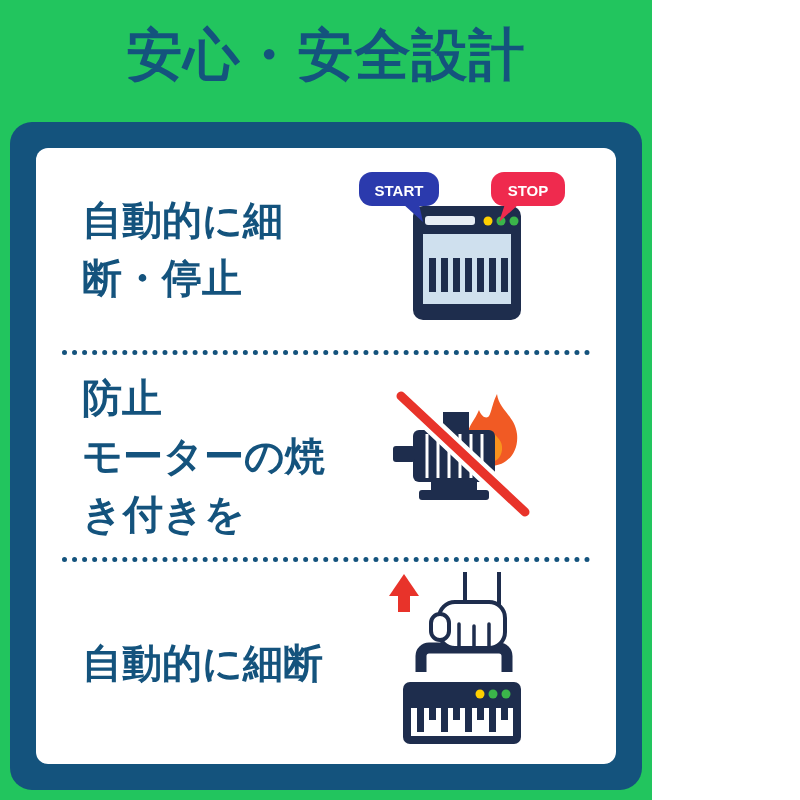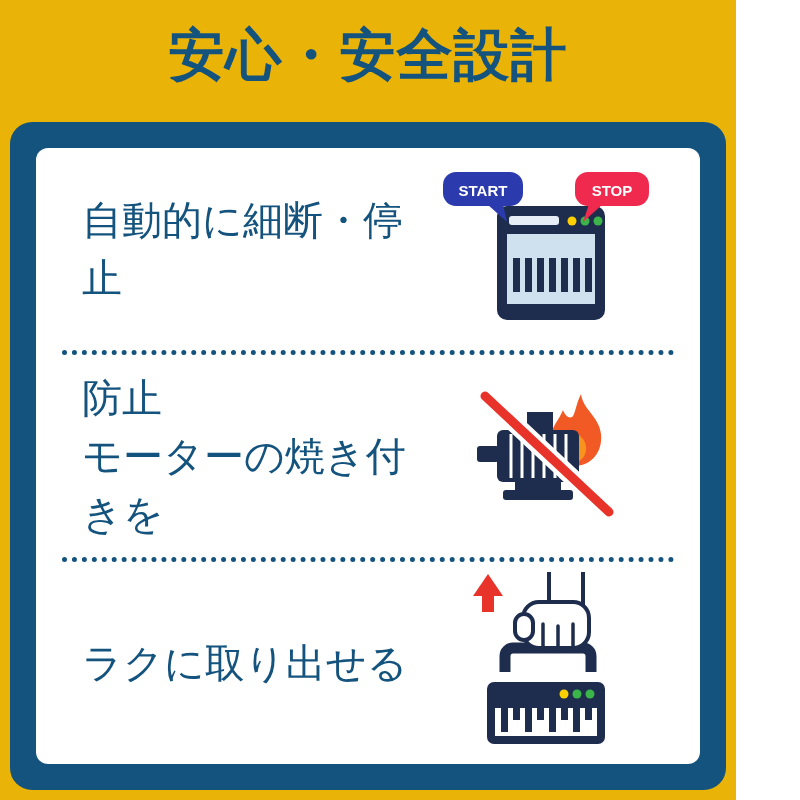--- a/index.html
+++ b/index.html
@@ -10,9 +10,9 @@
   }
   .stage {
     position: relative;
-    width: 736px;
+    width: 652px;
     height: 800px;
-    background: #eab308;
+    background: #22c55e;
     overflow: hidden;
   }
   .title {

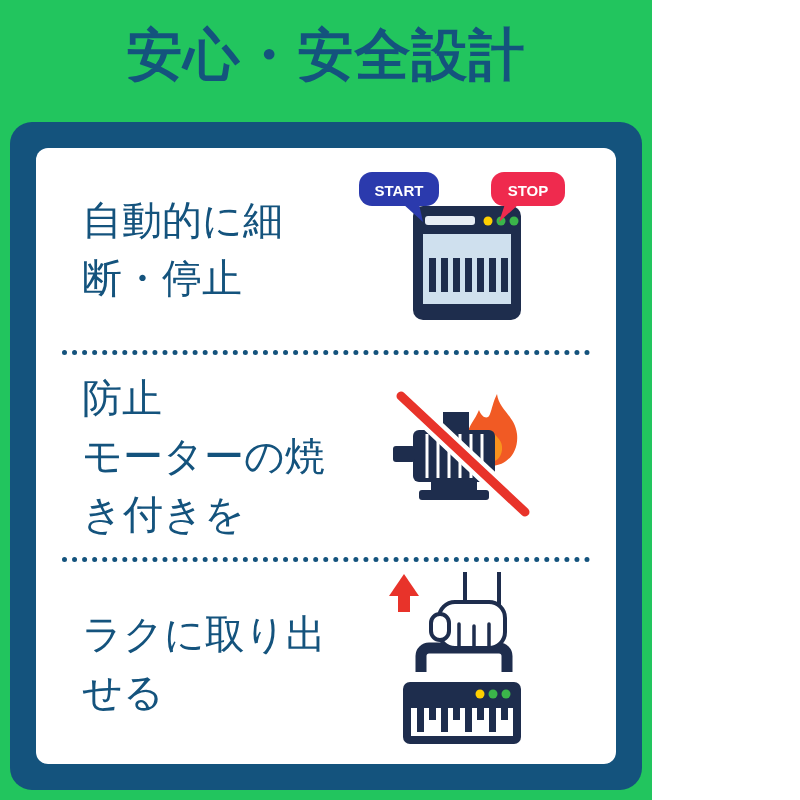--- a/index.html
+++ b/index.html
@@ -60,7 +60,7 @@
   }
   .label {
     font-size: 40px;
-    font-weight: 400;
+    font-weight: 700;
     color: #14537d;
     line-height: 1.45;
   }

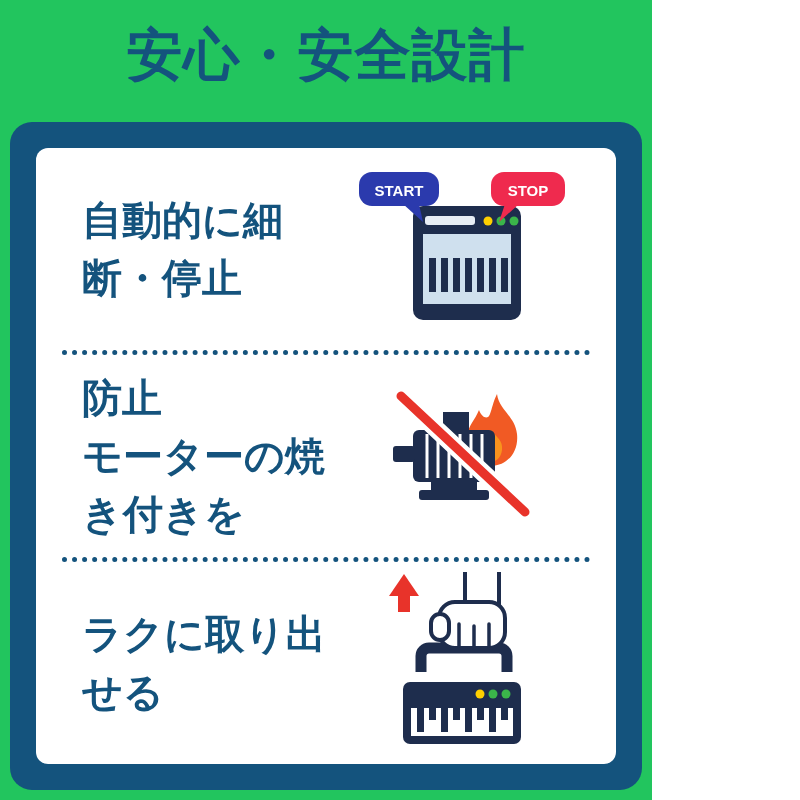--- a/index.html
+++ b/index.html
@@ -167,7 +167,7 @@
 
       <div class="feature-row">
         <div class="label">
-          <div>ラクに取り出せる</div>
+          <div>自動的に細断</div>
         </div>
         <div class="icon-box">
           <svg width="170" height="182" viewBox="0 0 170 182">

